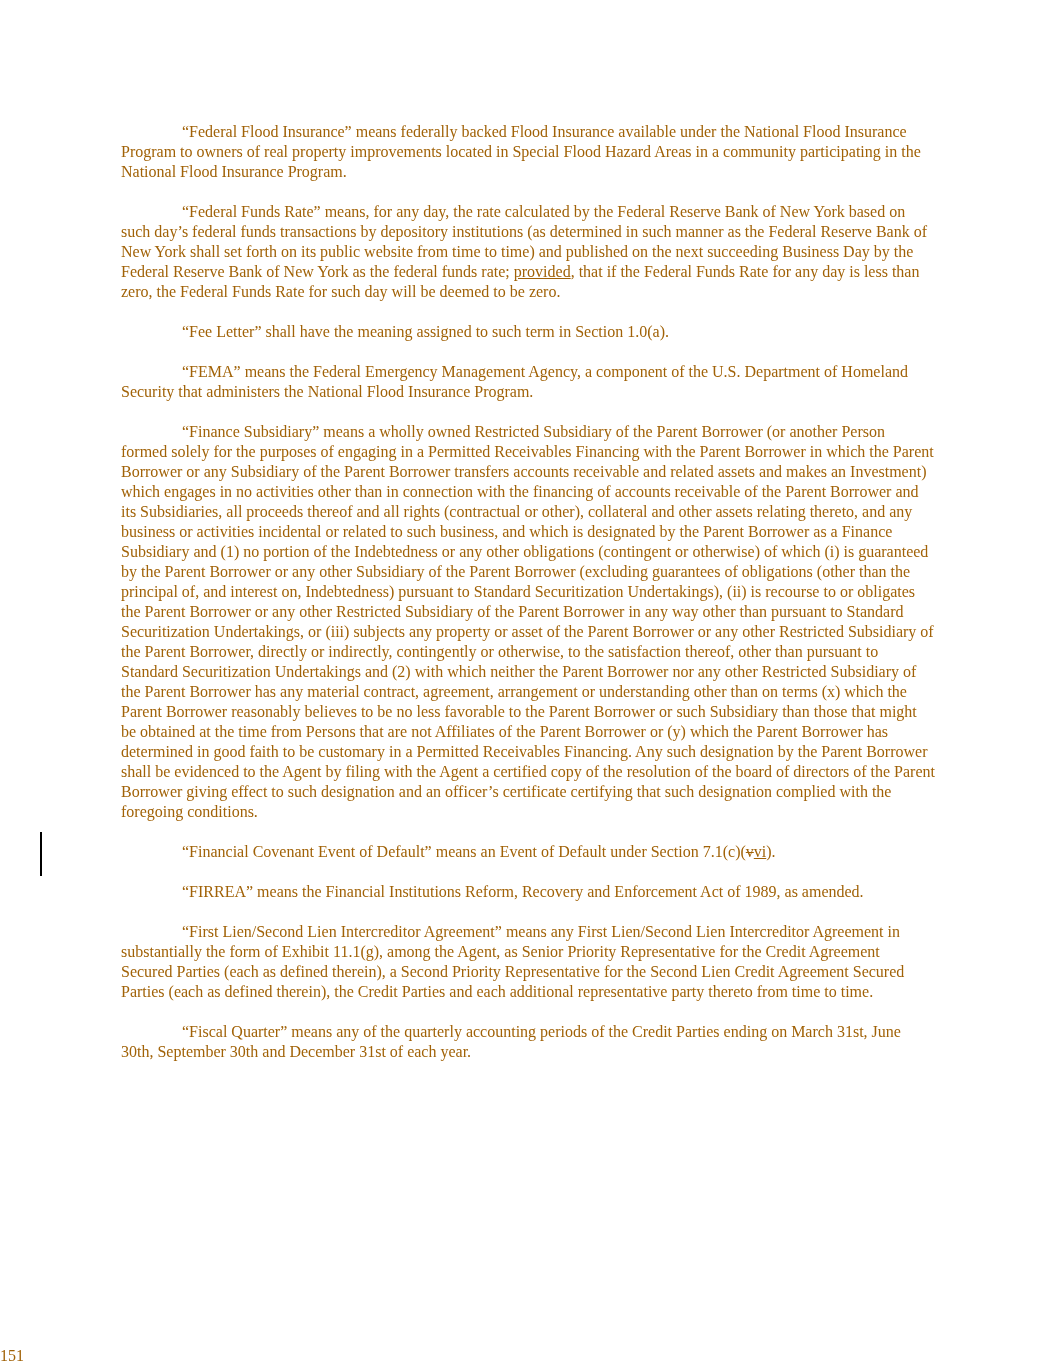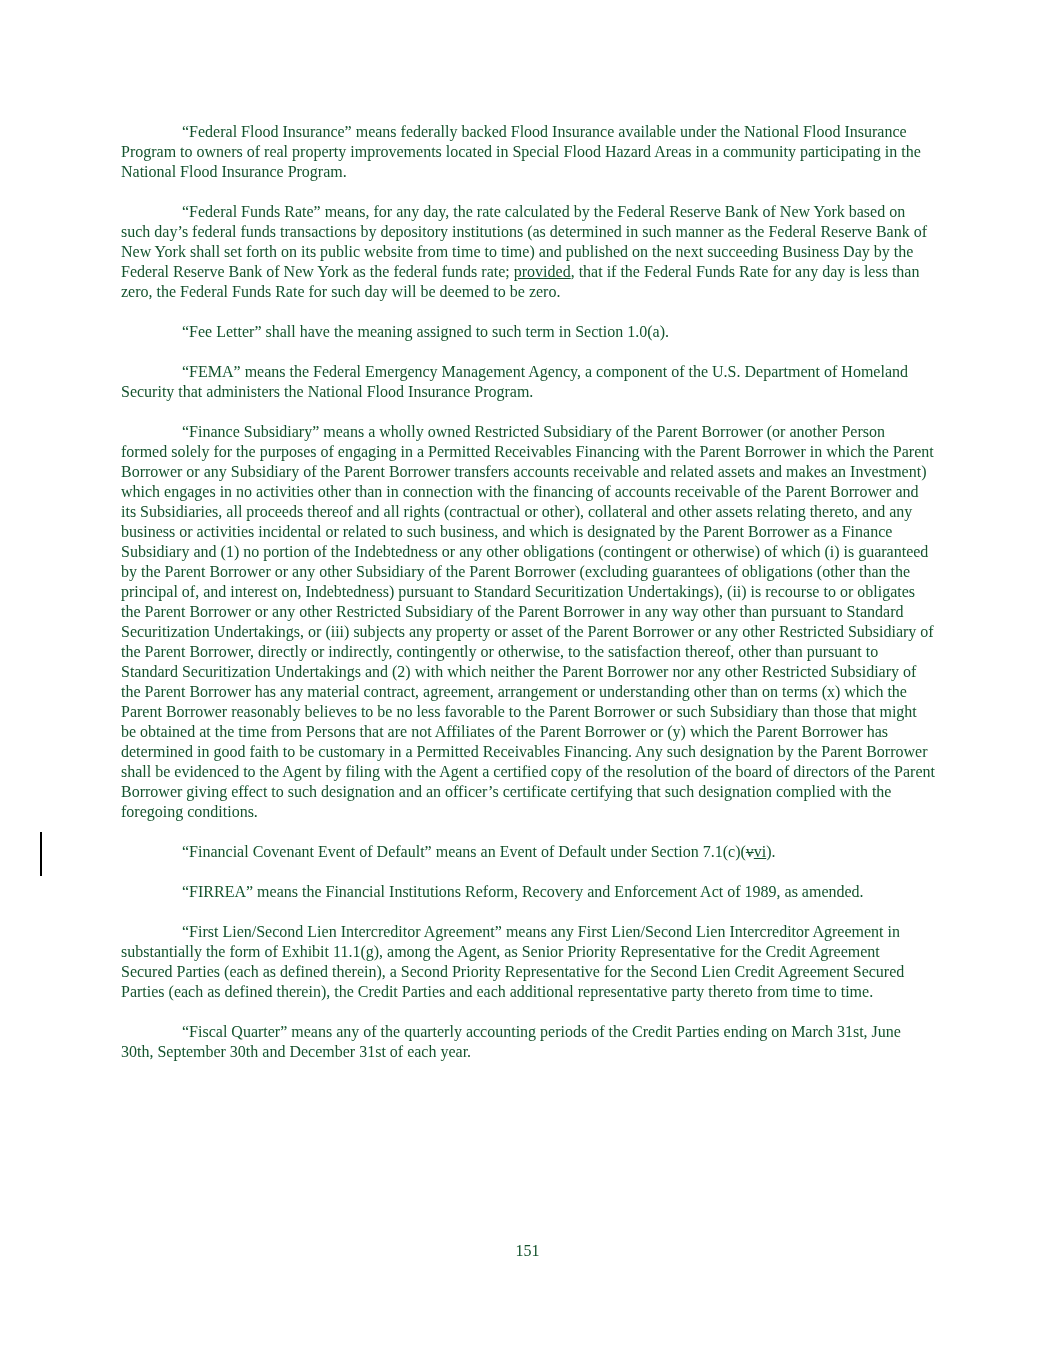--- a/index.html
+++ b/index.html
@@ -9,7 +9,7 @@
     width: 1055px;
     height: 1365px;
     background: #ffffff;
-    color: #14532d;
+    color: #a16207;
     font-family: "Liberation Serif", "DejaVu Serif", serif;
     font-size: 16px;
     line-height: 20px;

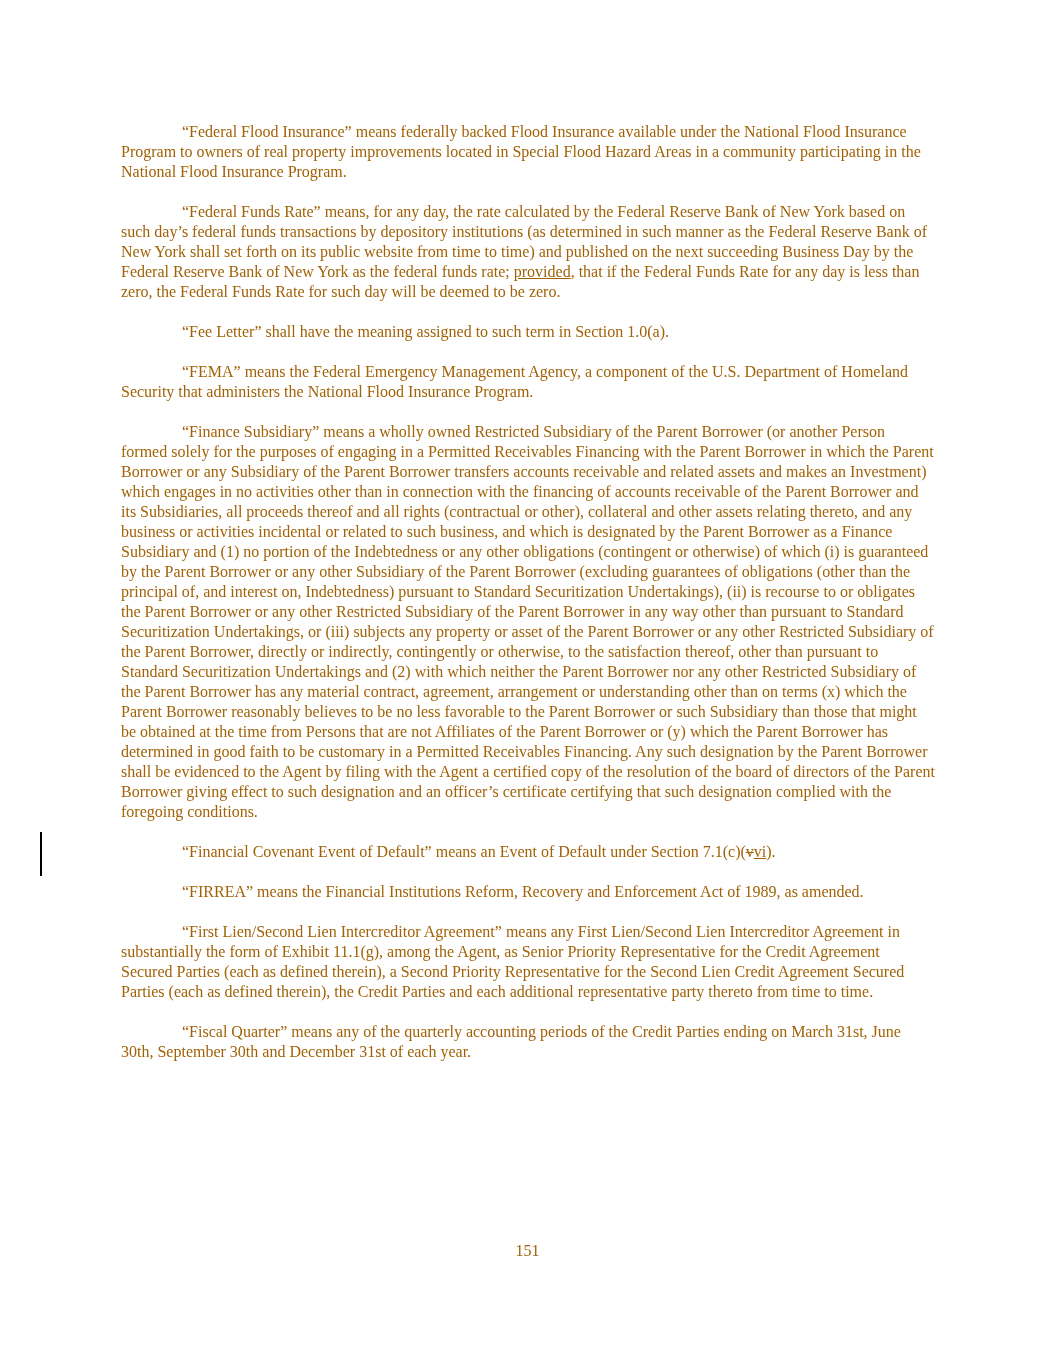--- a/index.html
+++ b/index.html
@@ -37,10 +37,10 @@
   .s { text-decoration: line-through; }
   .page-number {
     position: absolute;
-    top: 1241px;
+    top: 1346px;
     left: 0;
     width: 100%;
-    text-align: center;
+    text-align: left;
   }
 </style>
 </head>

